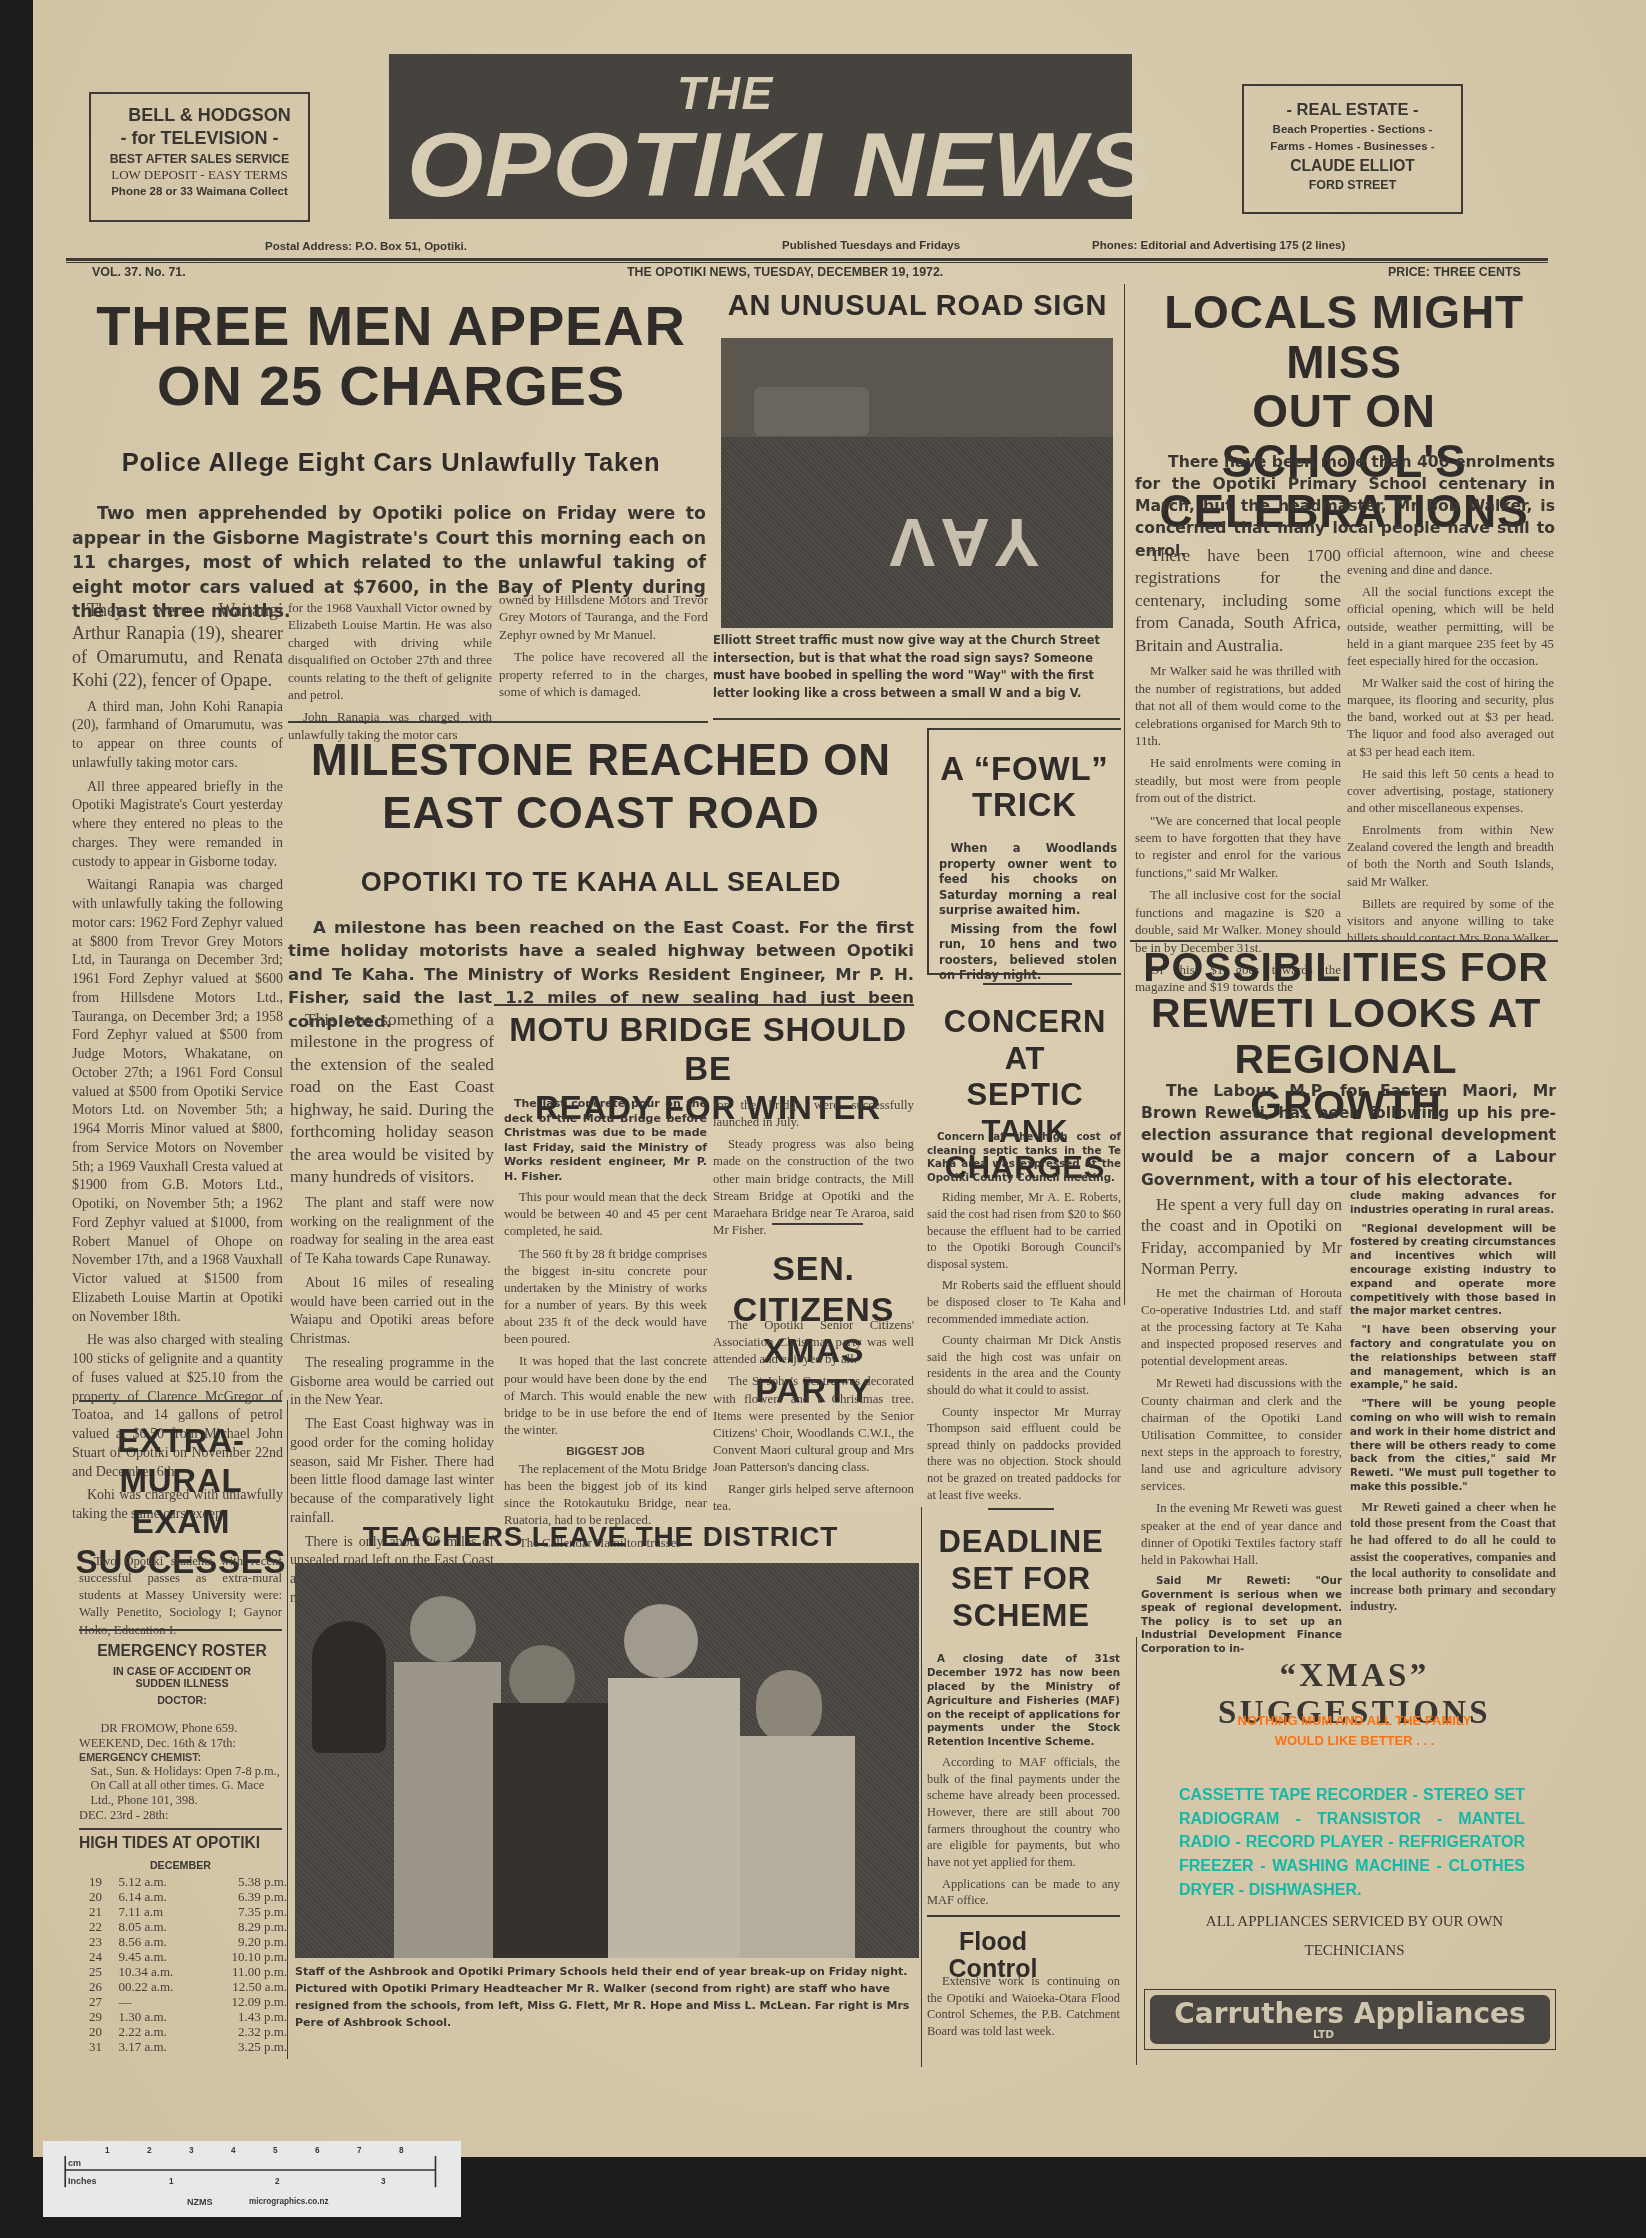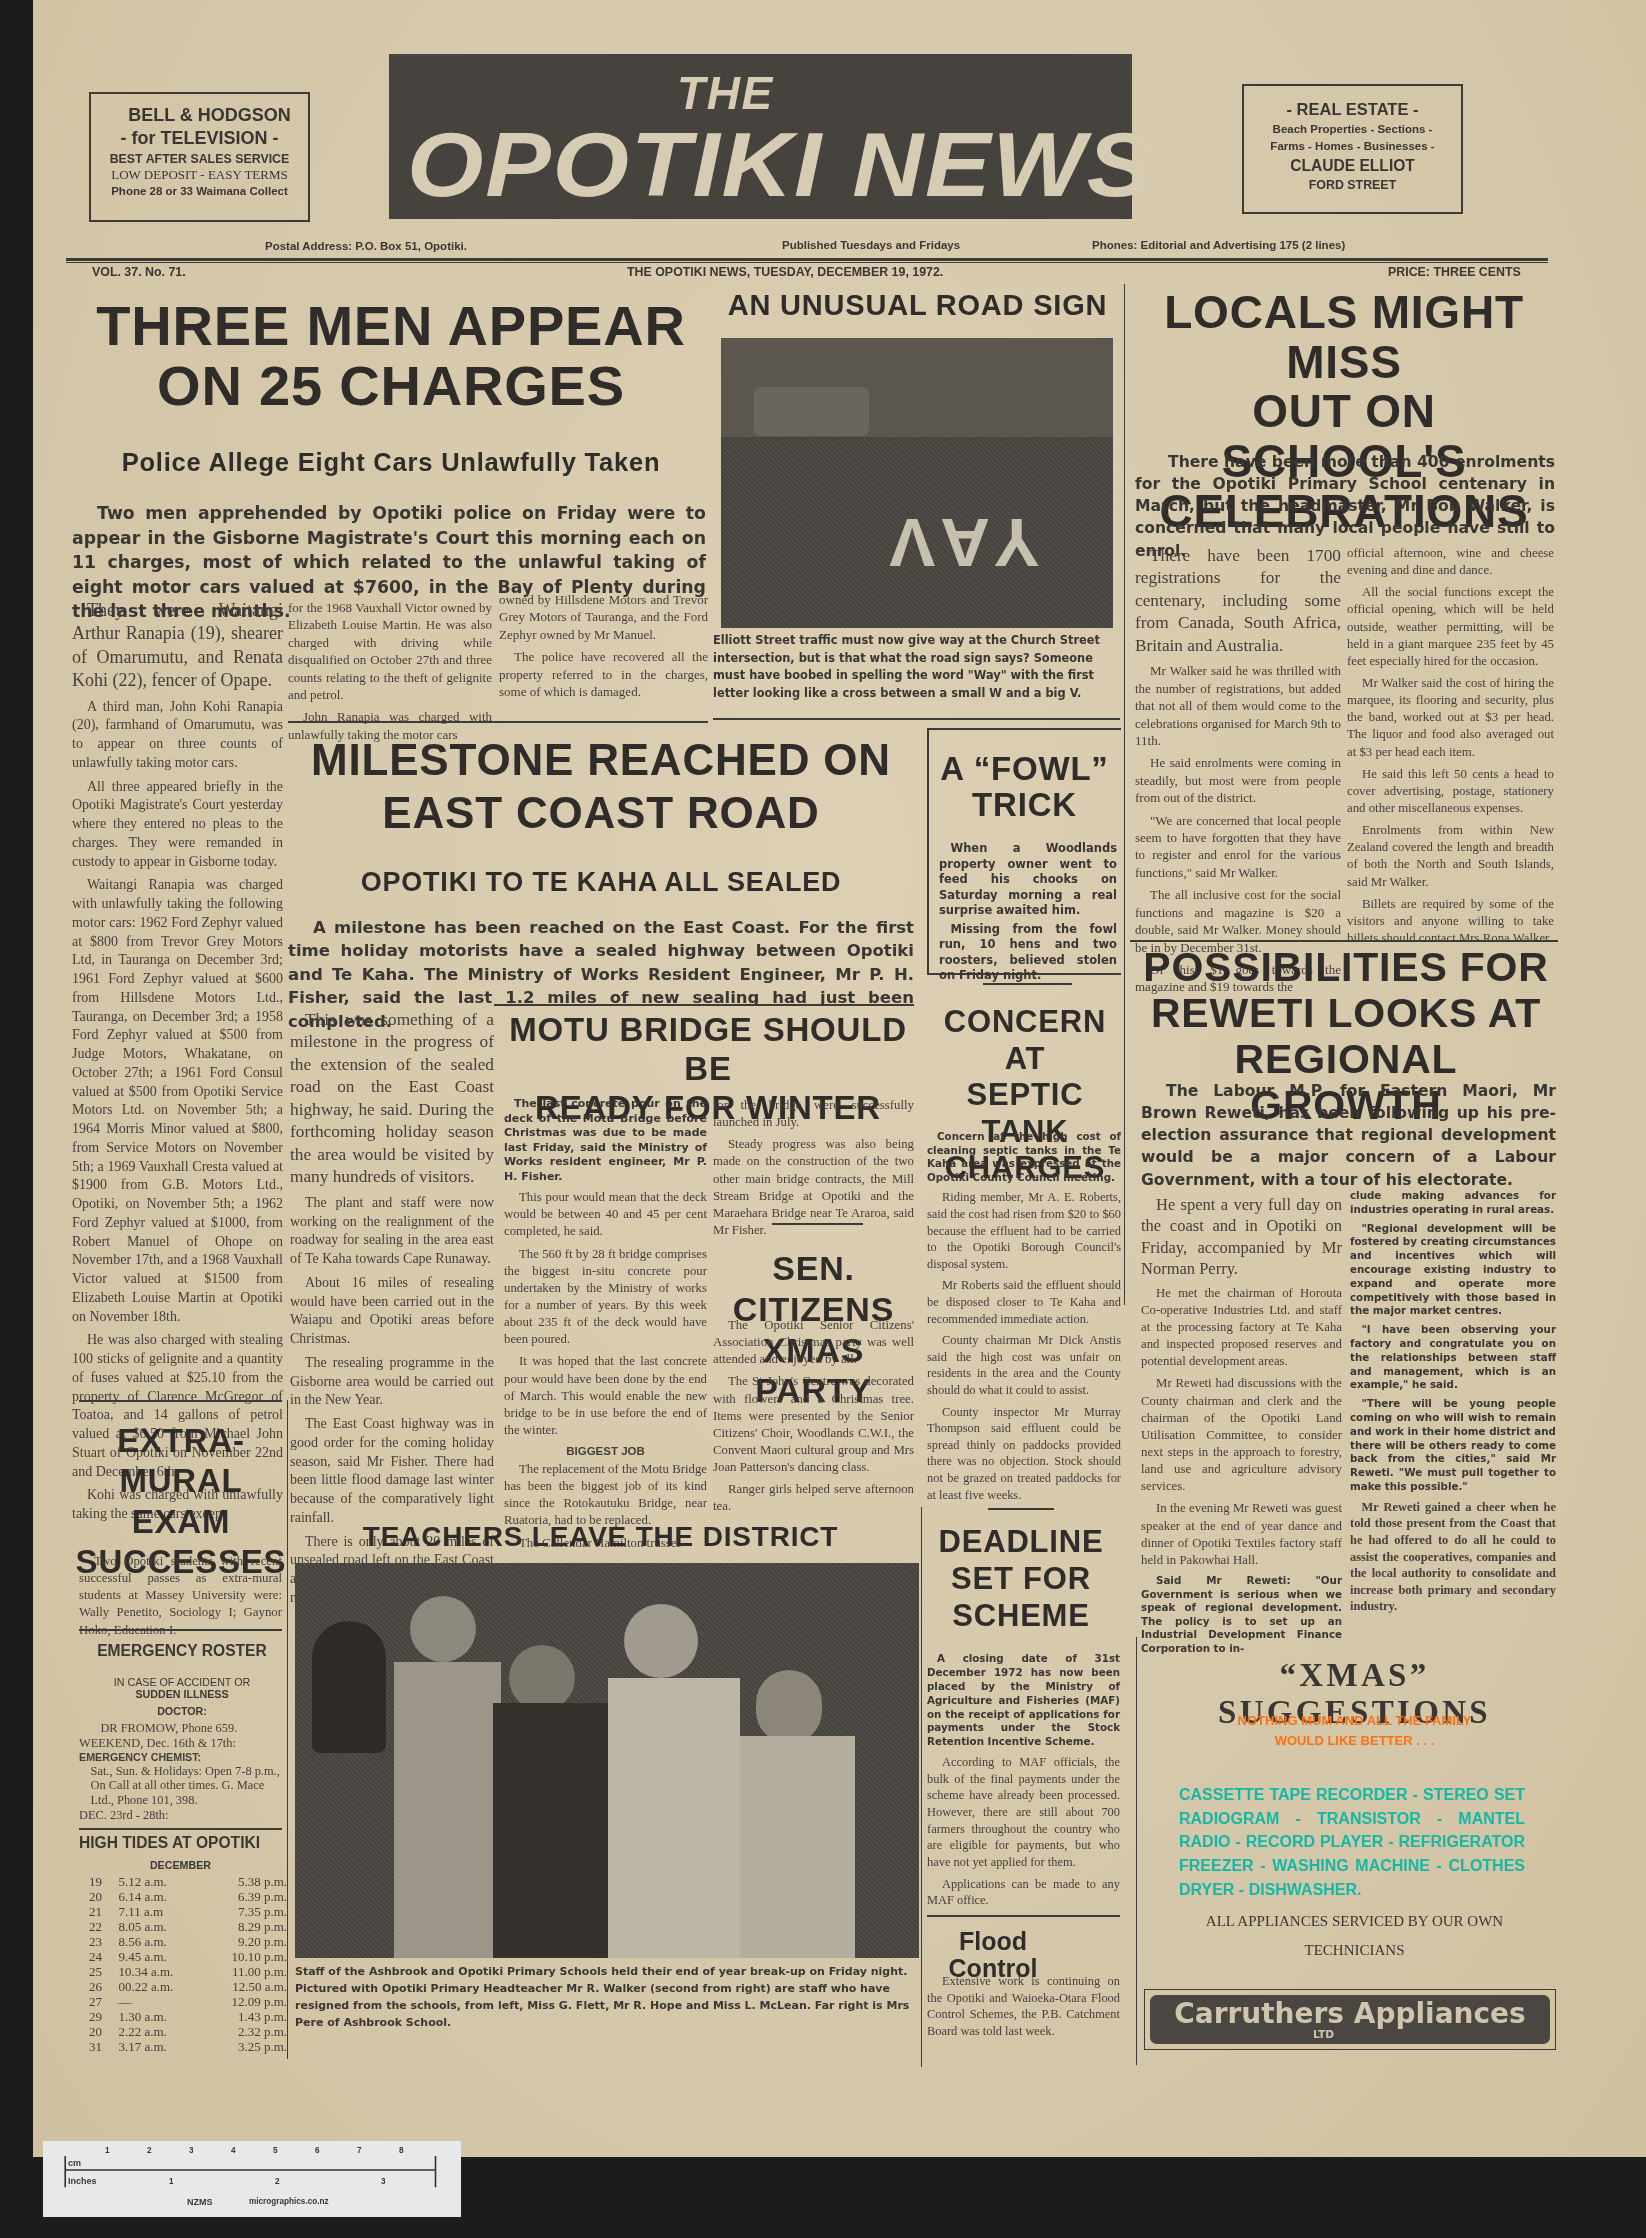--- a/index.html
+++ b/index.html
@@ -238,7 +238,7 @@
 
 <div class="abs" style="left:79px;top:1642px;width:206px;text-align:center;">
   <div class="sans" style="font-weight:bold;font-size:15.6px;">EMERGENCY ROSTER</div>
-  <div class="sans" style="font-weight:normal;font-size:10.7px;margin-top:16px;">IN CASE OF ACCIDENT OR</div>
+  <div class="sans" style="font-weight:bold;font-size:10.7px;margin-top:5px;">IN CASE OF ACCIDENT OR</div>
   <div class="sans" style="font-weight:bold;font-size:10.7px;">SUDDEN ILLNESS</div>
   <div class="sans" style="font-weight:bold;font-size:10.7px;margin-top:5px;">DOCTOR:</div>
 </div>

